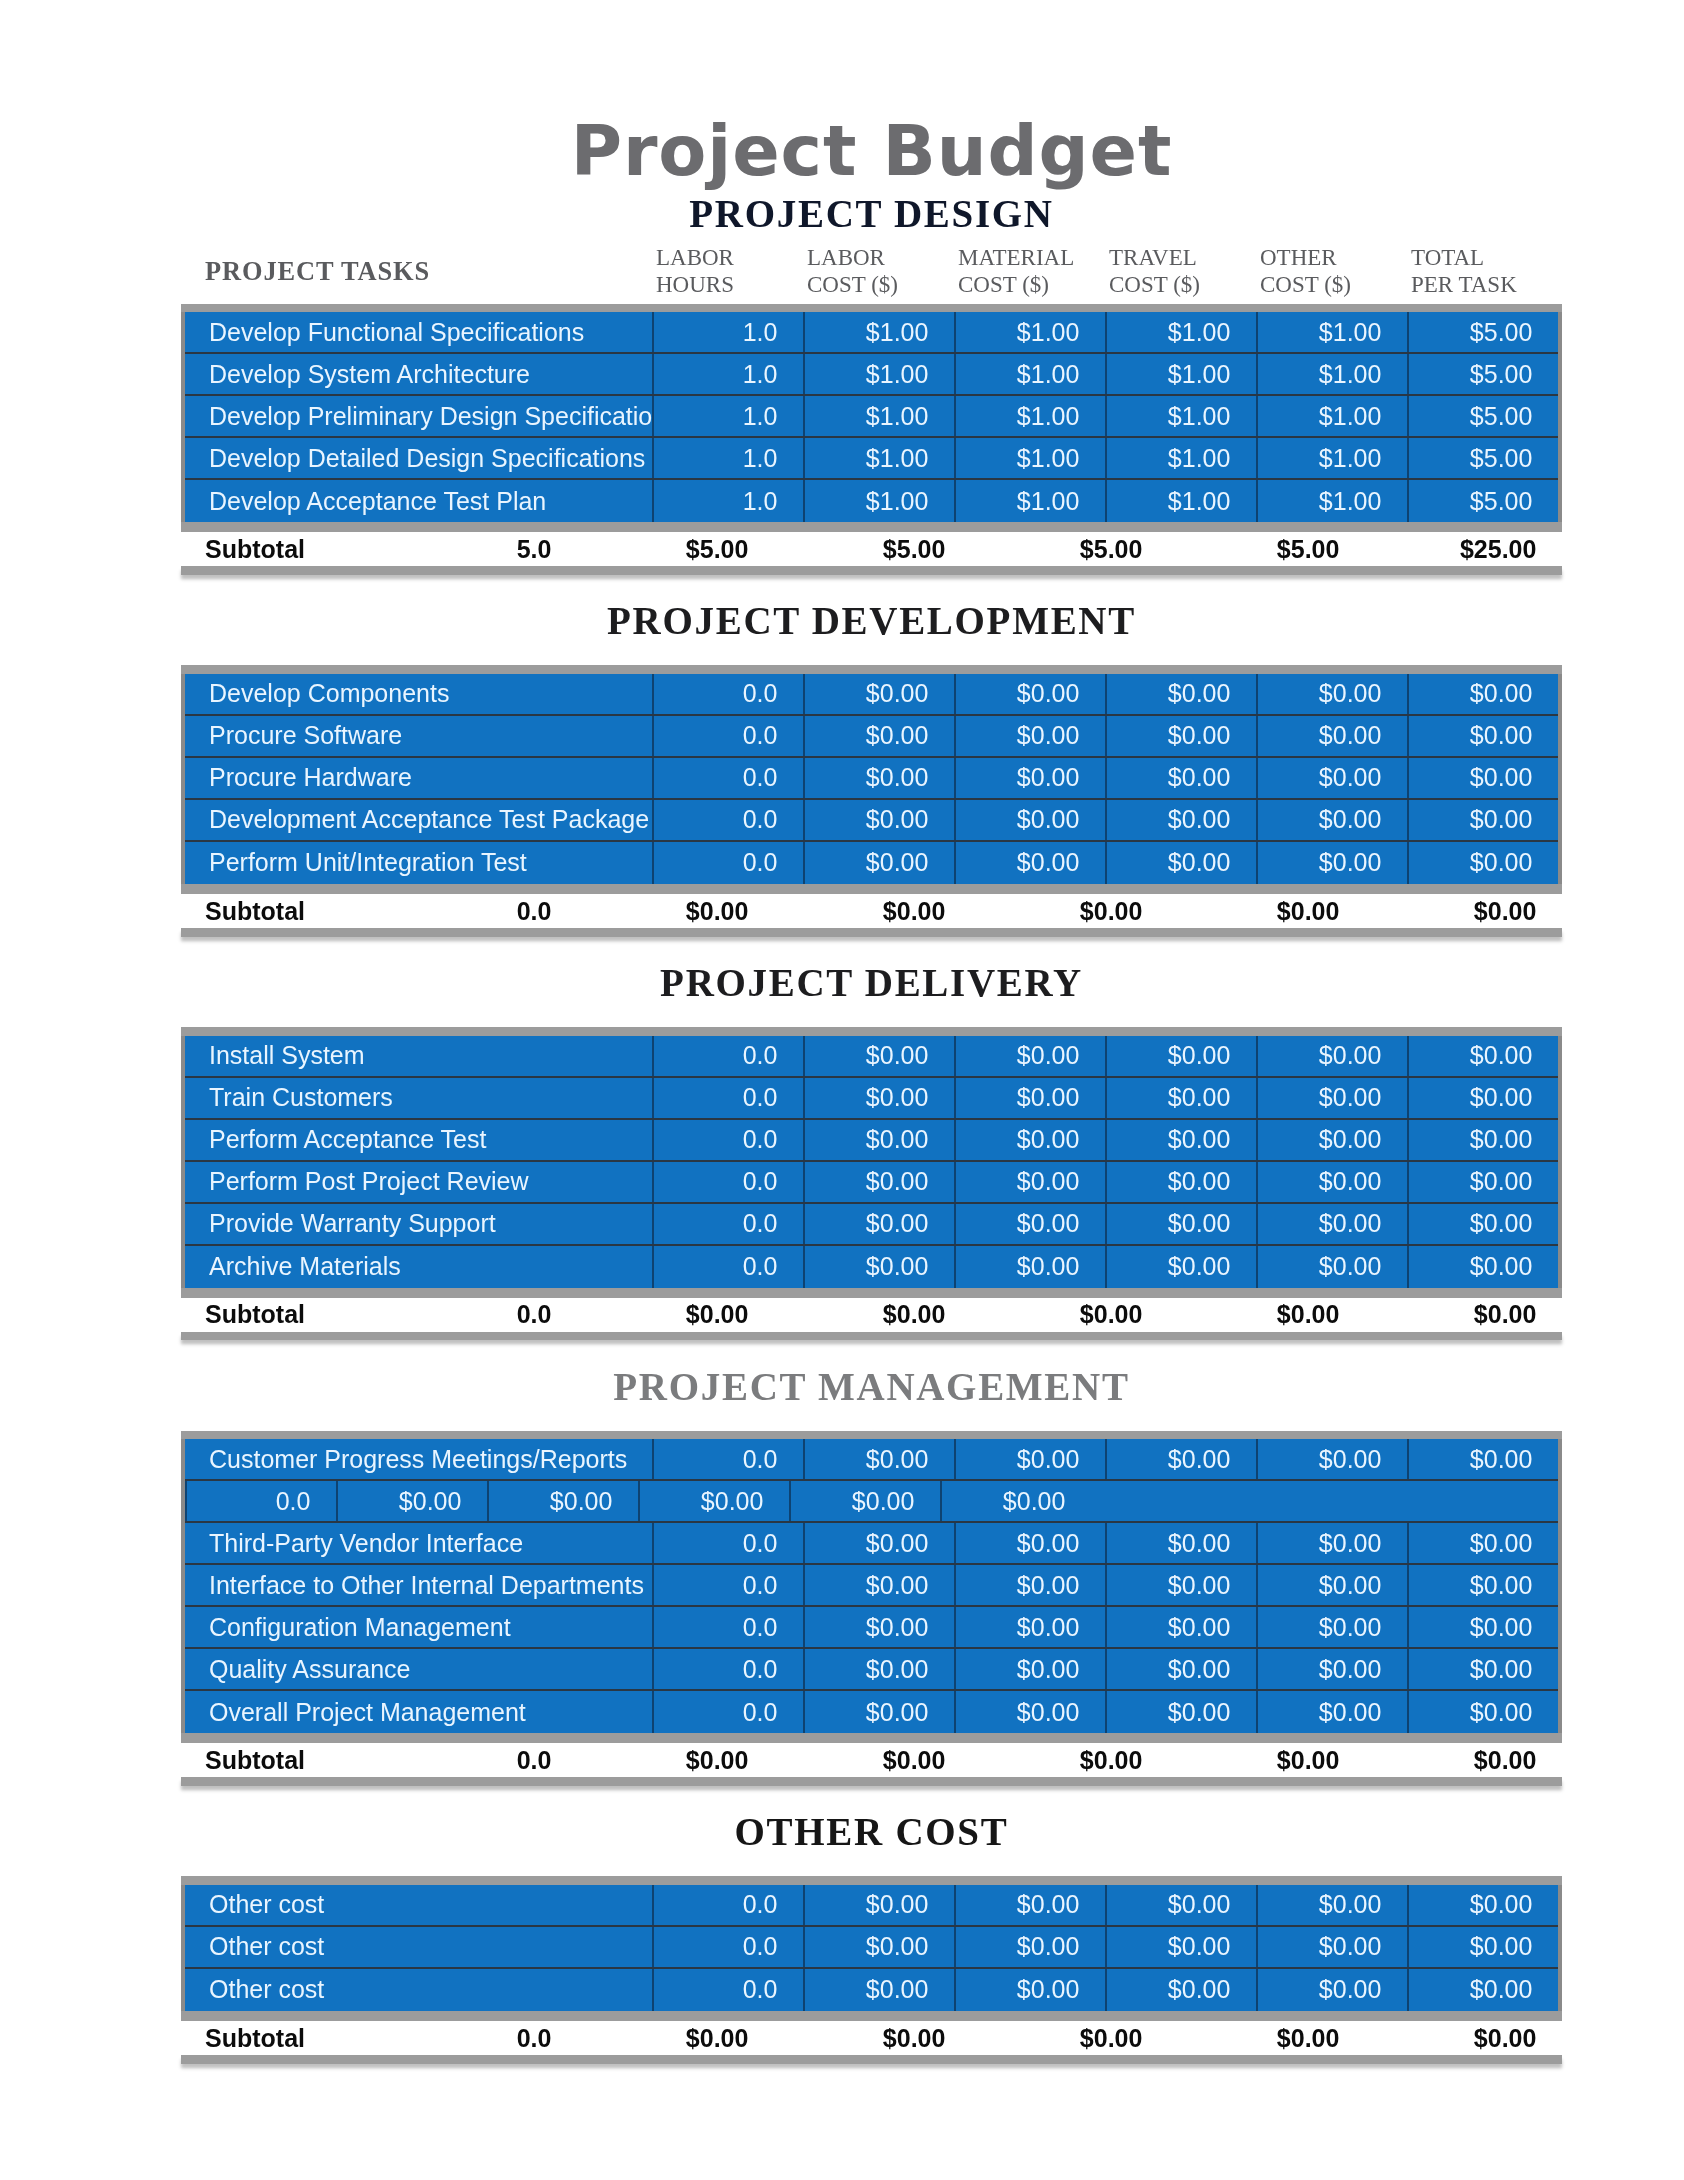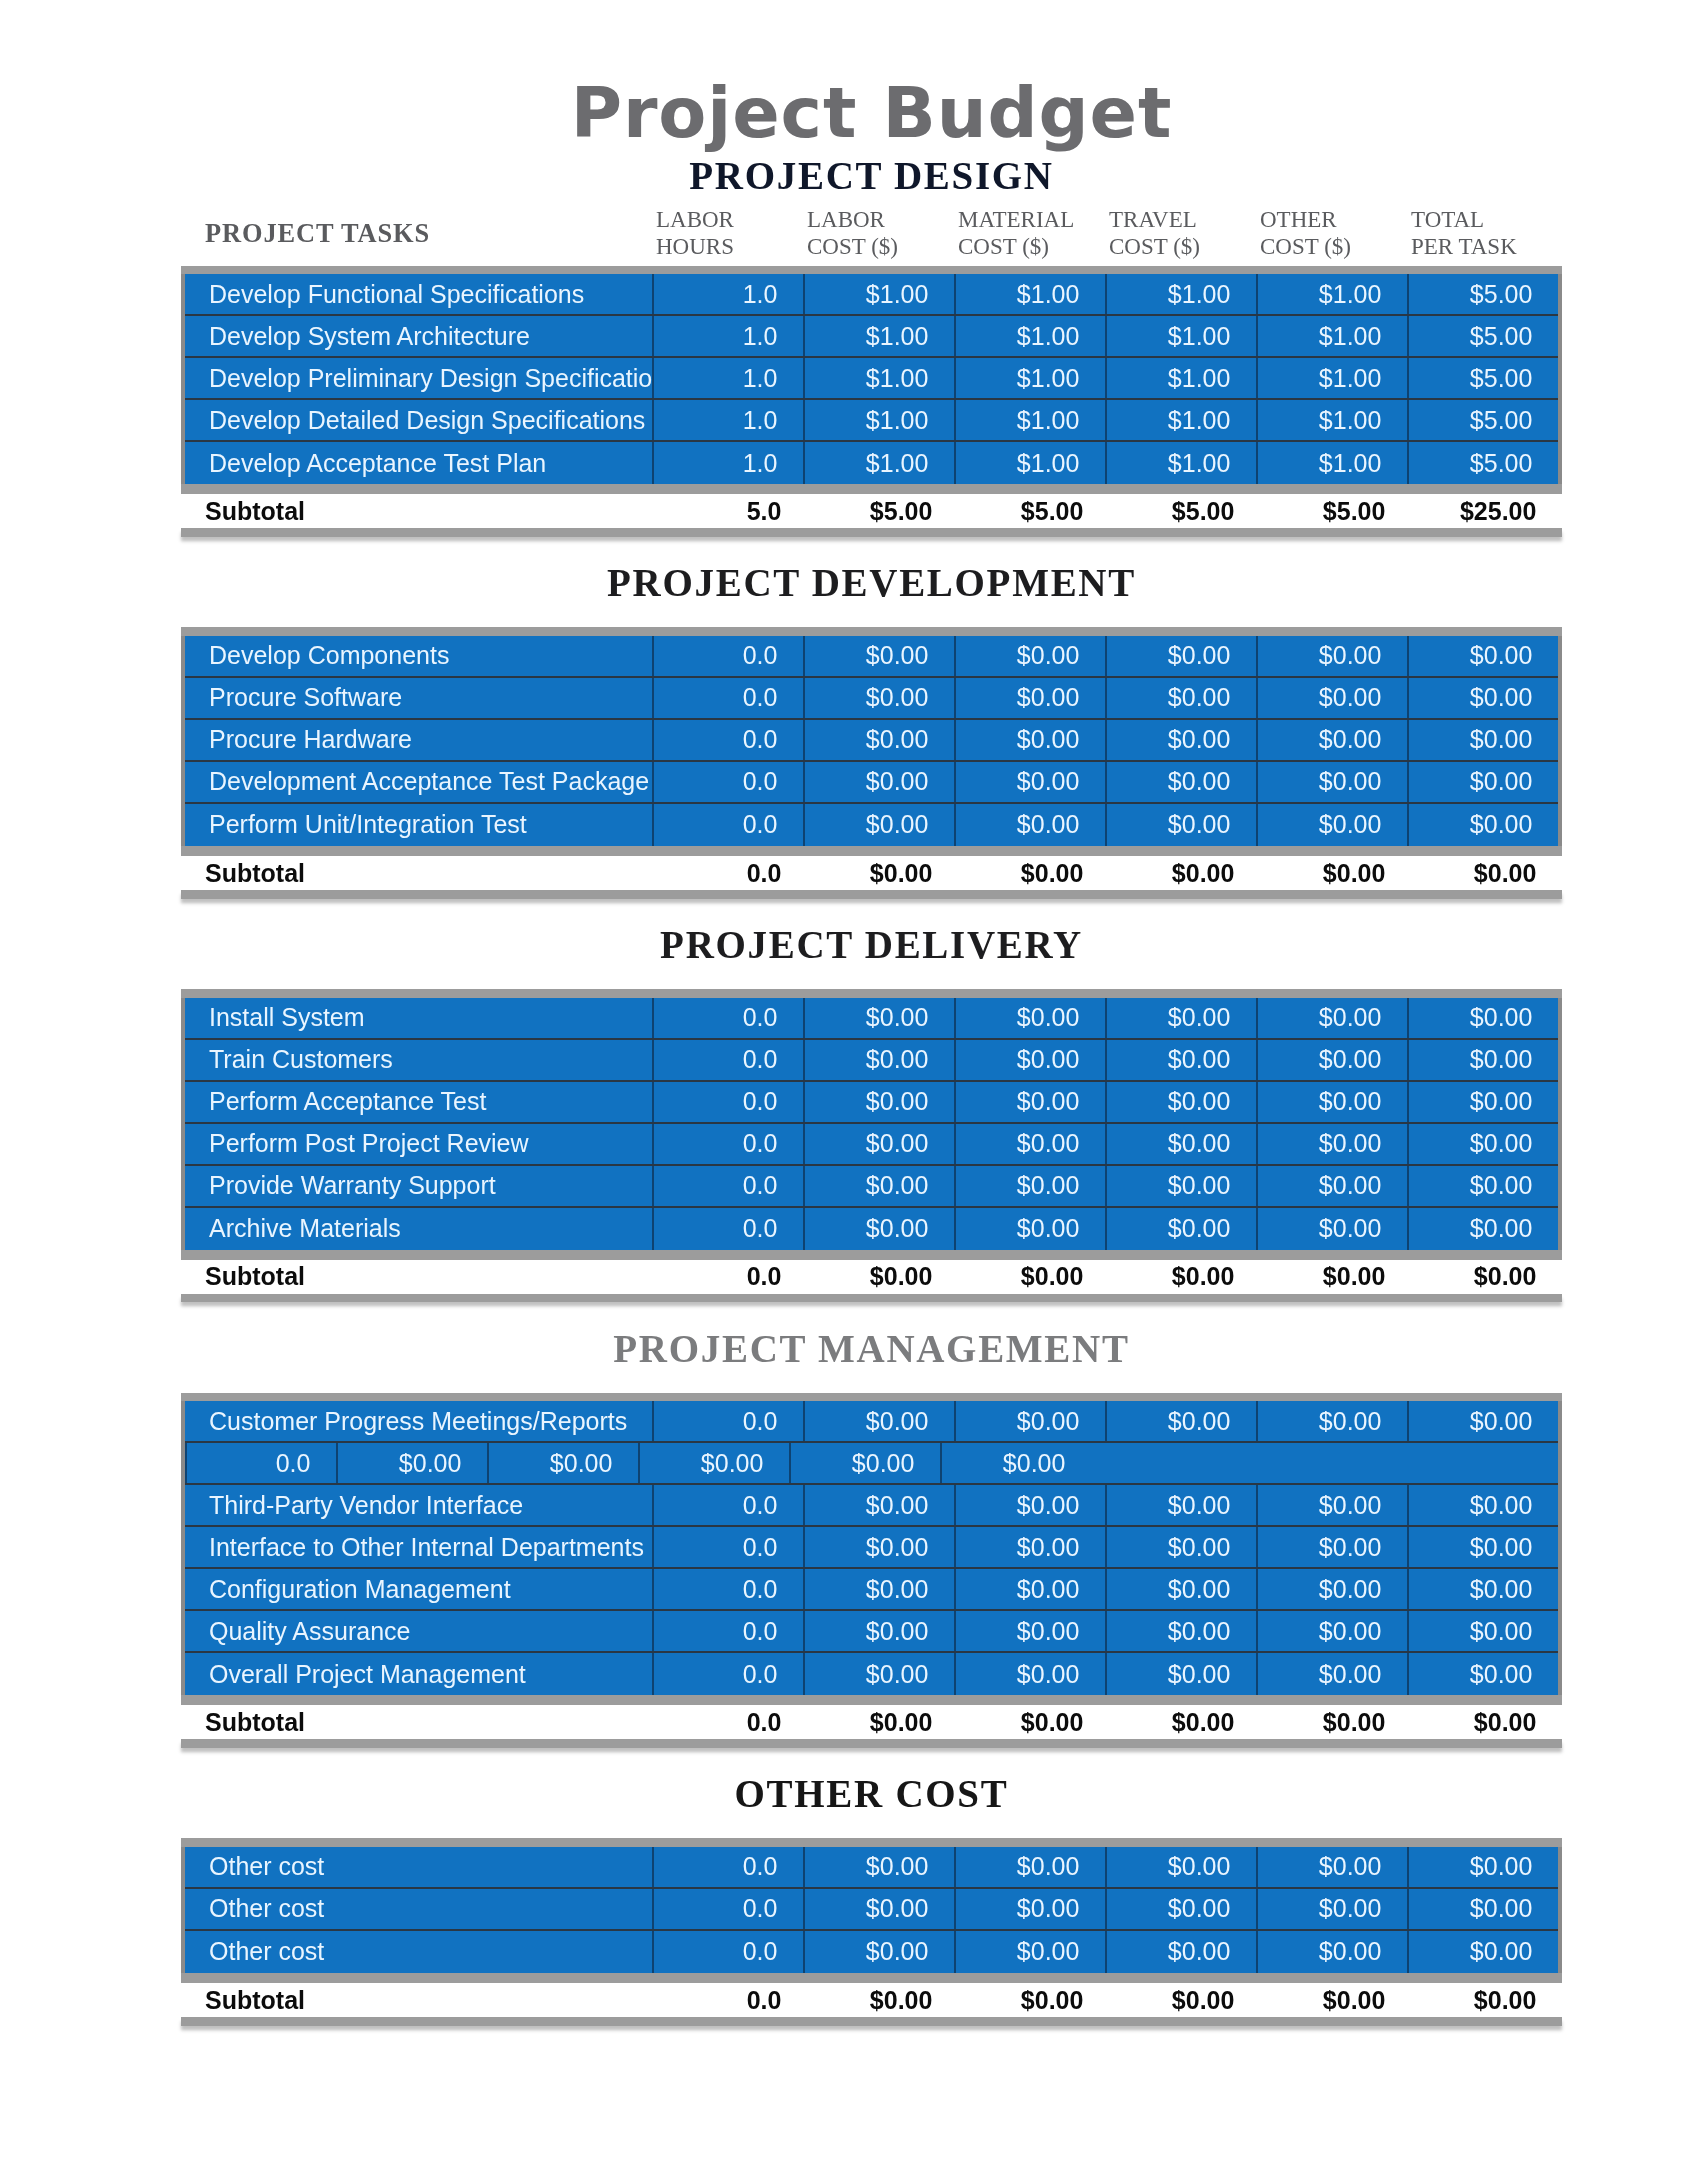--- a/index.html
+++ b/index.html
@@ -15,7 +15,7 @@
   .content {
     width: 1381px;
     margin-left: 181px;
-    padding-top: 78px;
+    padding-top: 116px;
   }
   .title {
     font-family: "DejaVu Sans", sans-serif;

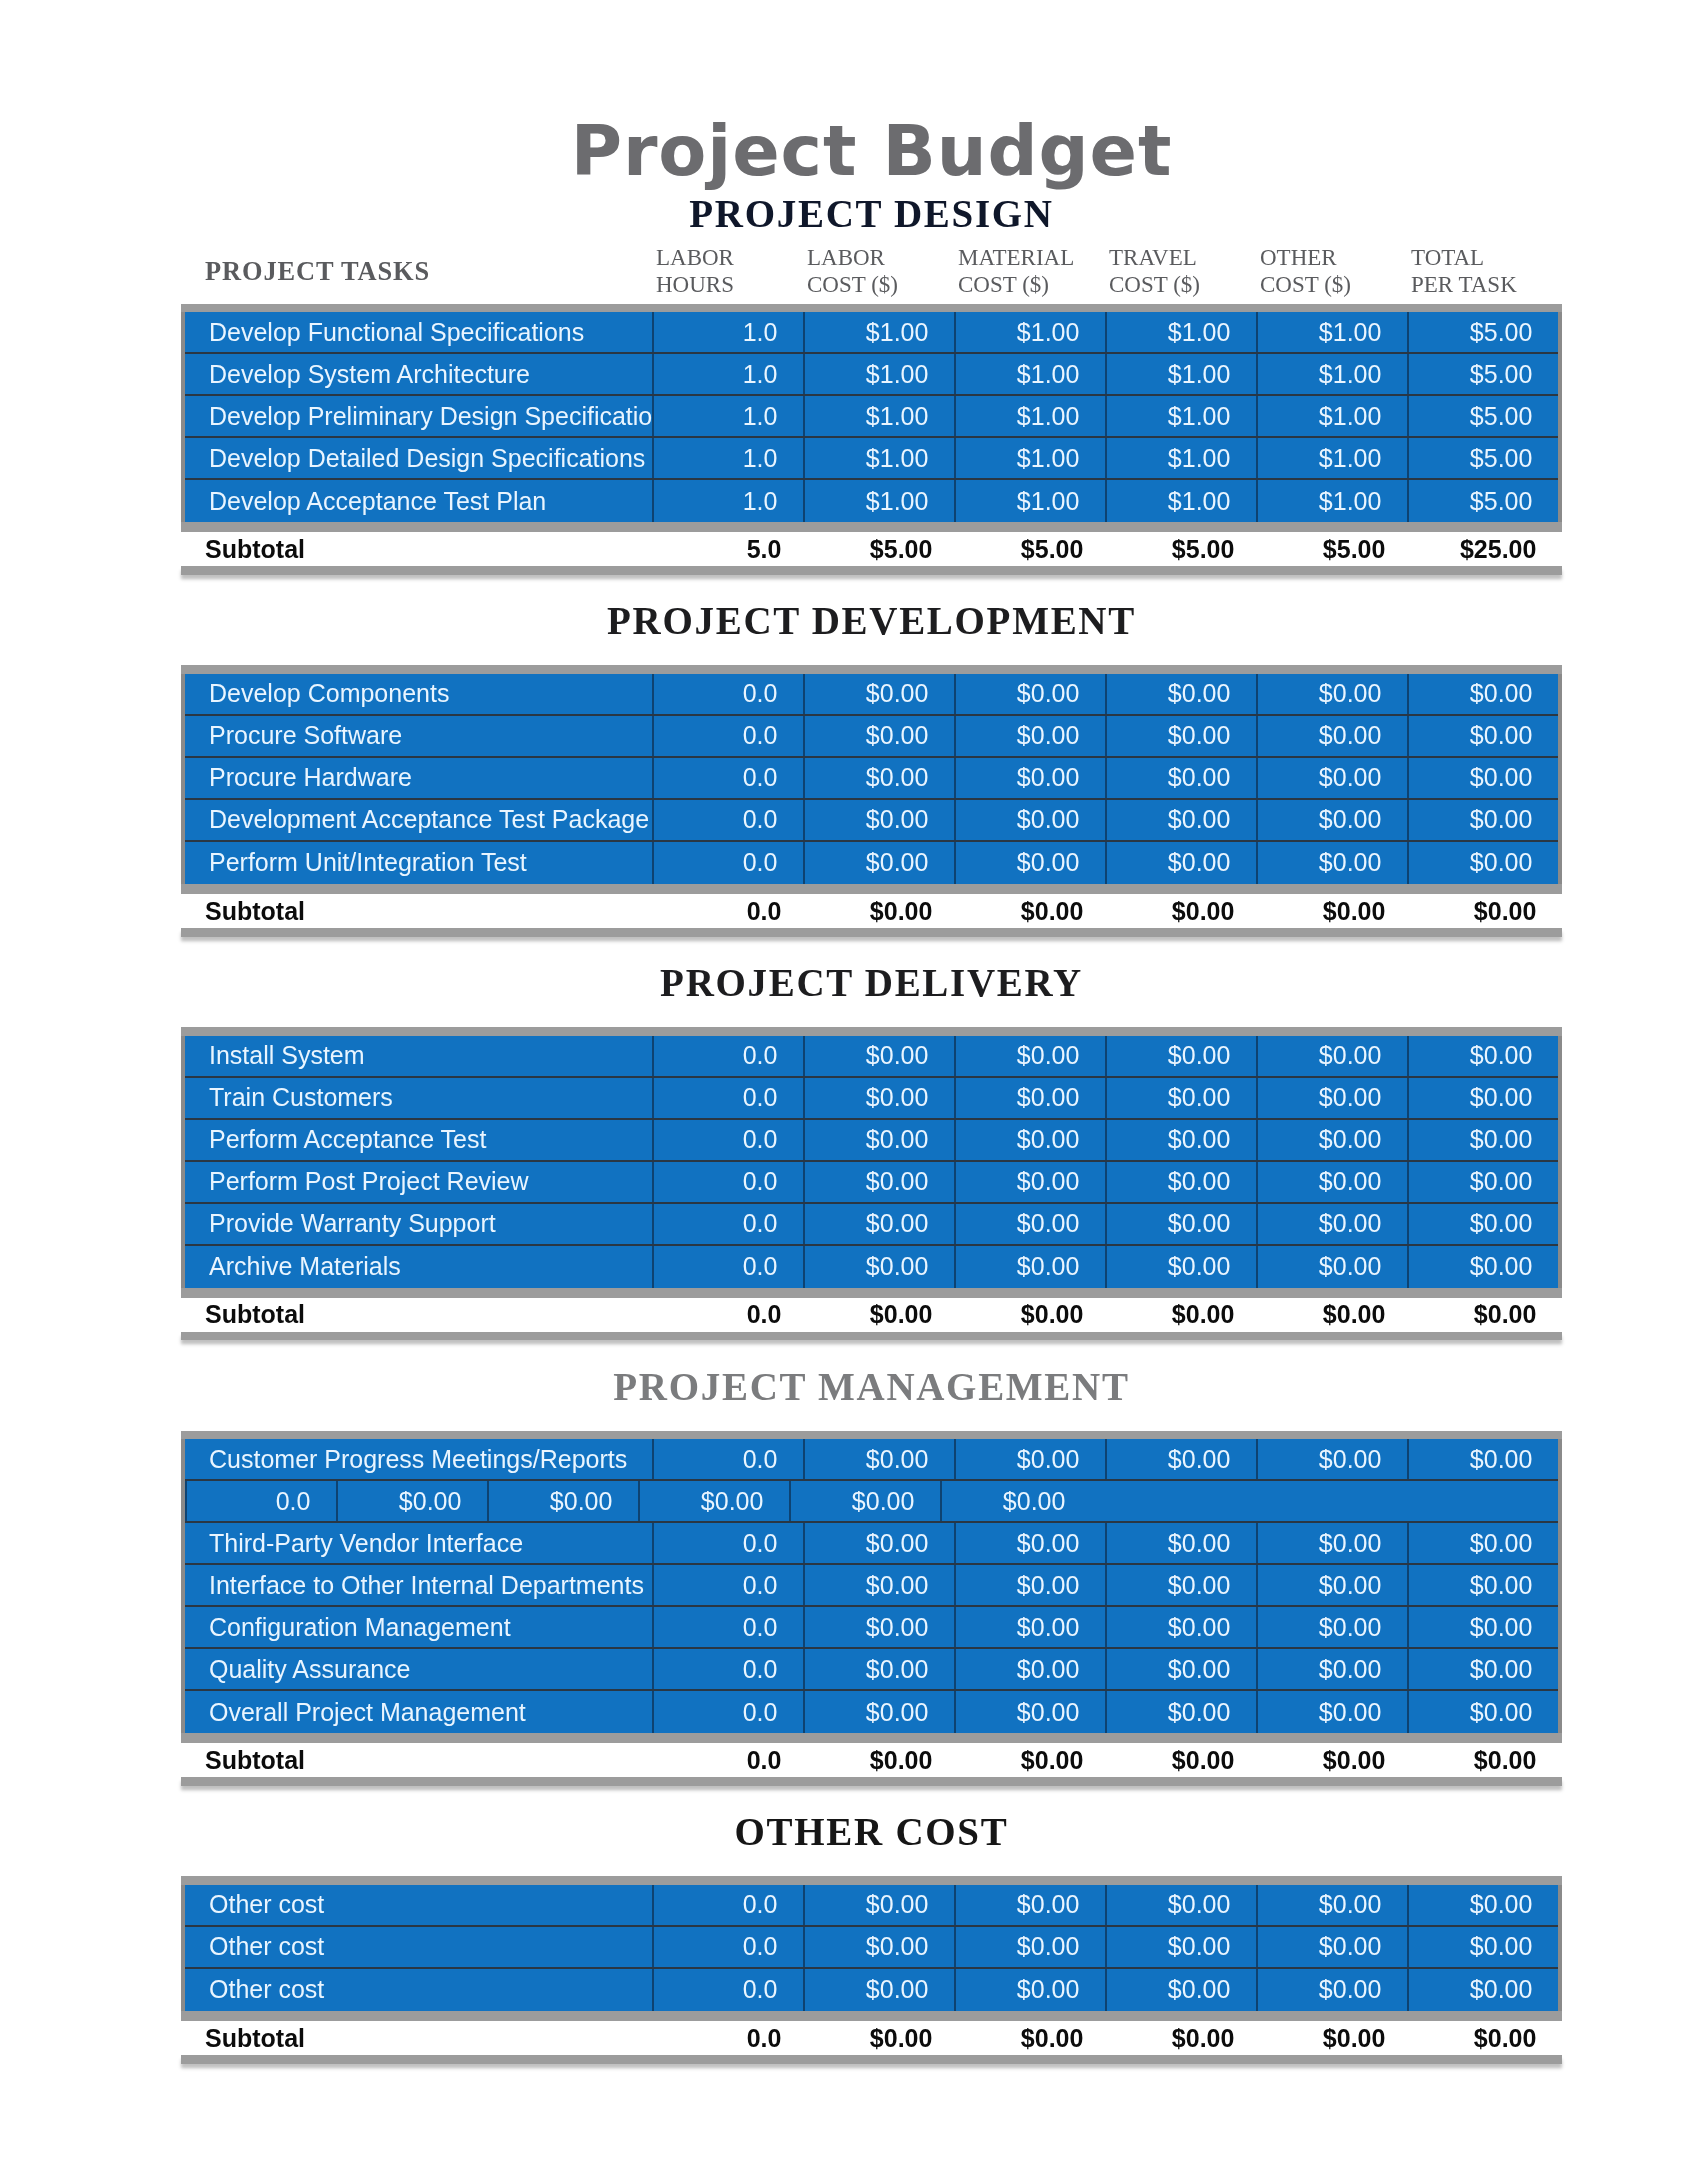--- a/index.html
+++ b/index.html
@@ -99,6 +99,7 @@
     background: #ffffff;
     font-weight: 700;
     color: #0c0c0c;
+    gap: 46px;
   }
   .s-label { flex: 1; padding-left: 24px; font-size: 25px; }
   .s-num { width: 151px; padding-right: 25.6px; text-align: right; font-size: 25px; }

